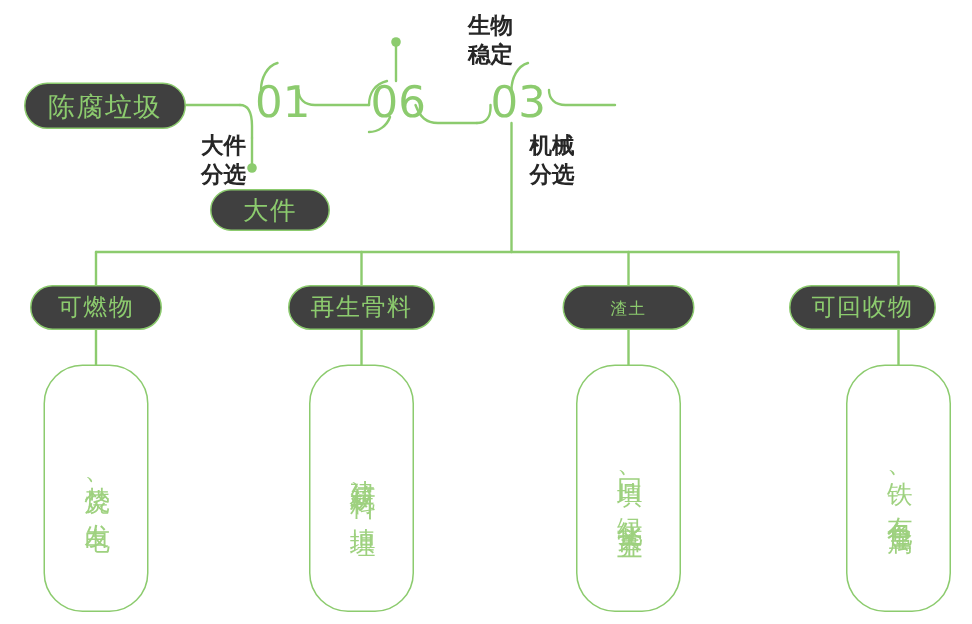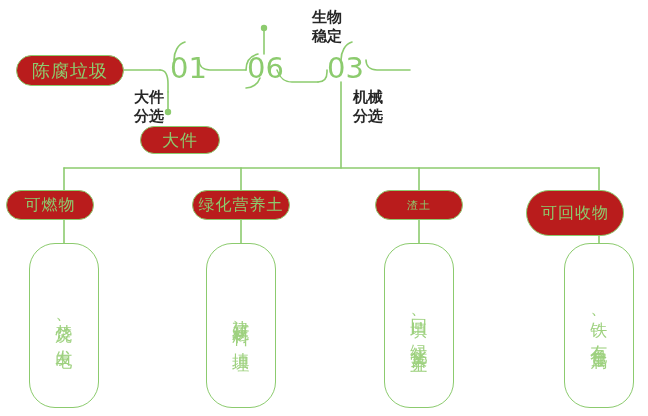--- a/index.html
+++ b/index.html
@@ -35,7 +35,7 @@
     justify-content: center;
     letter-spacing: 1px;
     white-space: nowrap;
-    background: #b91c1c;
+    background: #404040;
   }
 
   

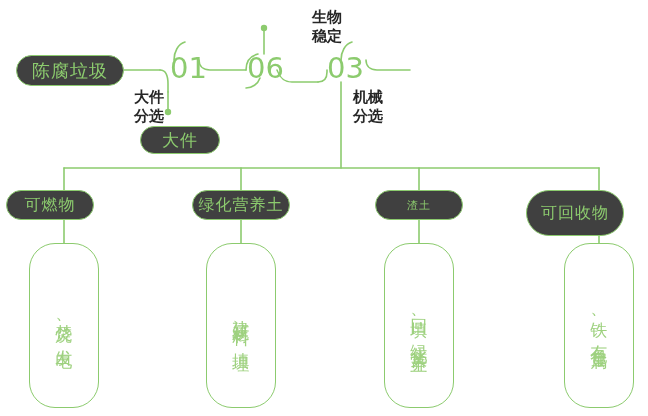--- a/index.html
+++ b/index.html
@@ -150,7 +150,7 @@
     <span>大件</span>
   </div>
 
-  <div class="pill" style="left:6px; top:190px; width:88px; height:30px; font-size:16px;">
+  <div class="pill" style="left:20px; top:190px; width:88px; height:30px; font-size:16px;">
     <span>可燃物</span>
   </div>
   <div class="pill" style="left:192px; top:190px; width:98px; height:30px; font-size:16px;">

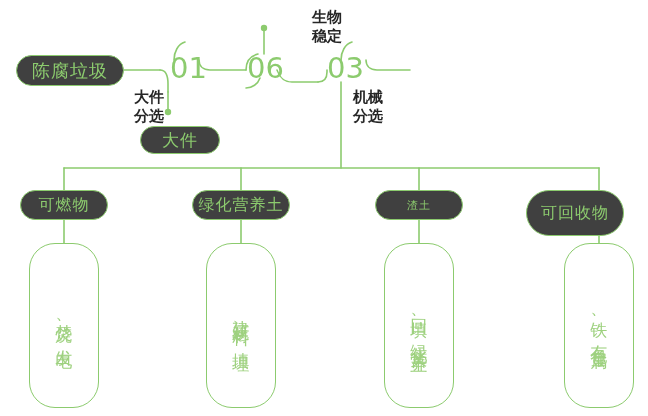--- a/index.html
+++ b/index.html
@@ -154,7 +154,7 @@
     <span>可燃物</span>
   </div>
   <div class="pill" style="left:192px; top:190px; width:98px; height:30px; font-size:16px;">
-    <span>绿化营养土</span>
+    <span>再生骨料</span>
   </div>
   <div class="pill" style="left:375px; top:190px; width:88px; height:30px; font-size:11px;">
     <span>渣土</span>

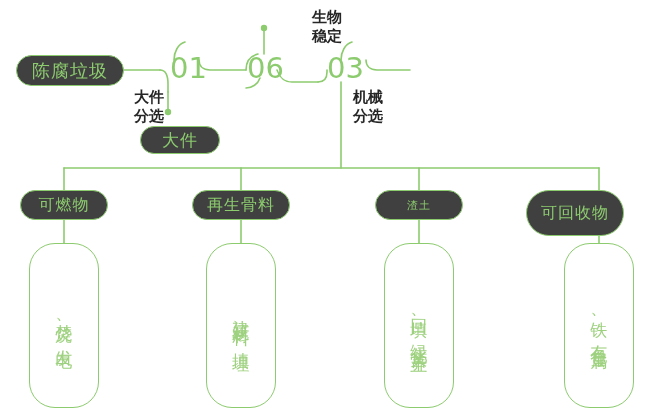--- a/index.html
+++ b/index.html
@@ -159,7 +159,7 @@
   <div class="pill" style="left:375px; top:190px; width:88px; height:30px; font-size:11px;">
     <span>渣土</span>
   </div>
-  <div class="pill" style="left:526px; top:190px; width:98px; height:46px; font-size:16px;">
+  <div class="pill" style="left:526px; top:190px; width:98px; height:30px; font-size:16px;">
     <span>可回收物</span>
   </div>
 

